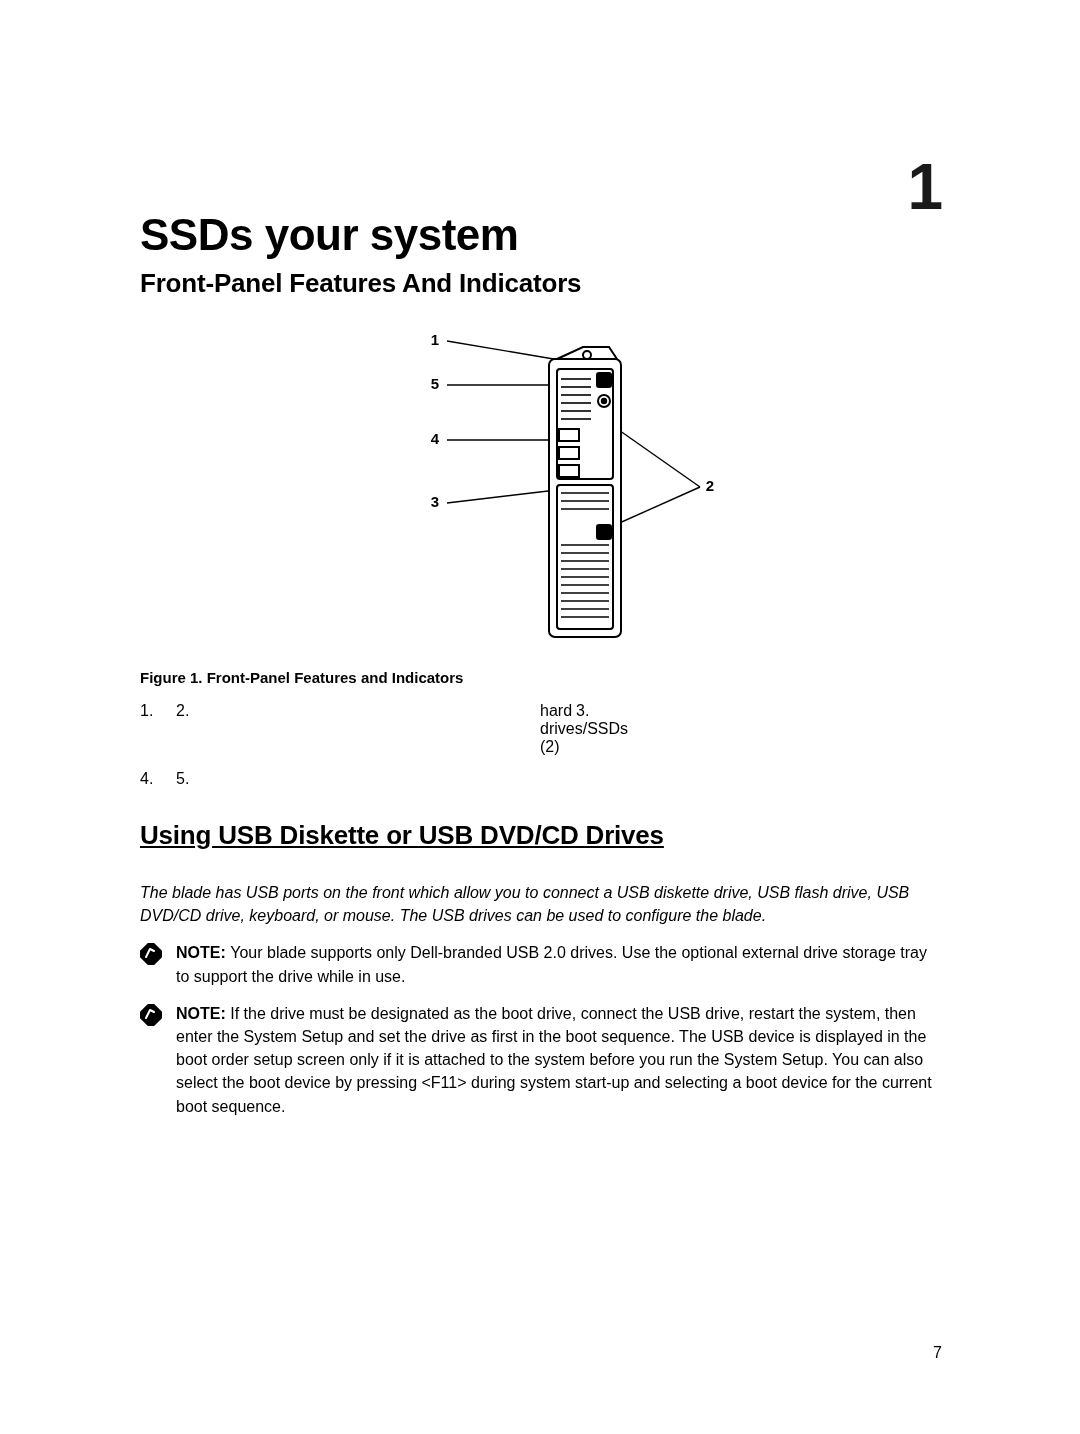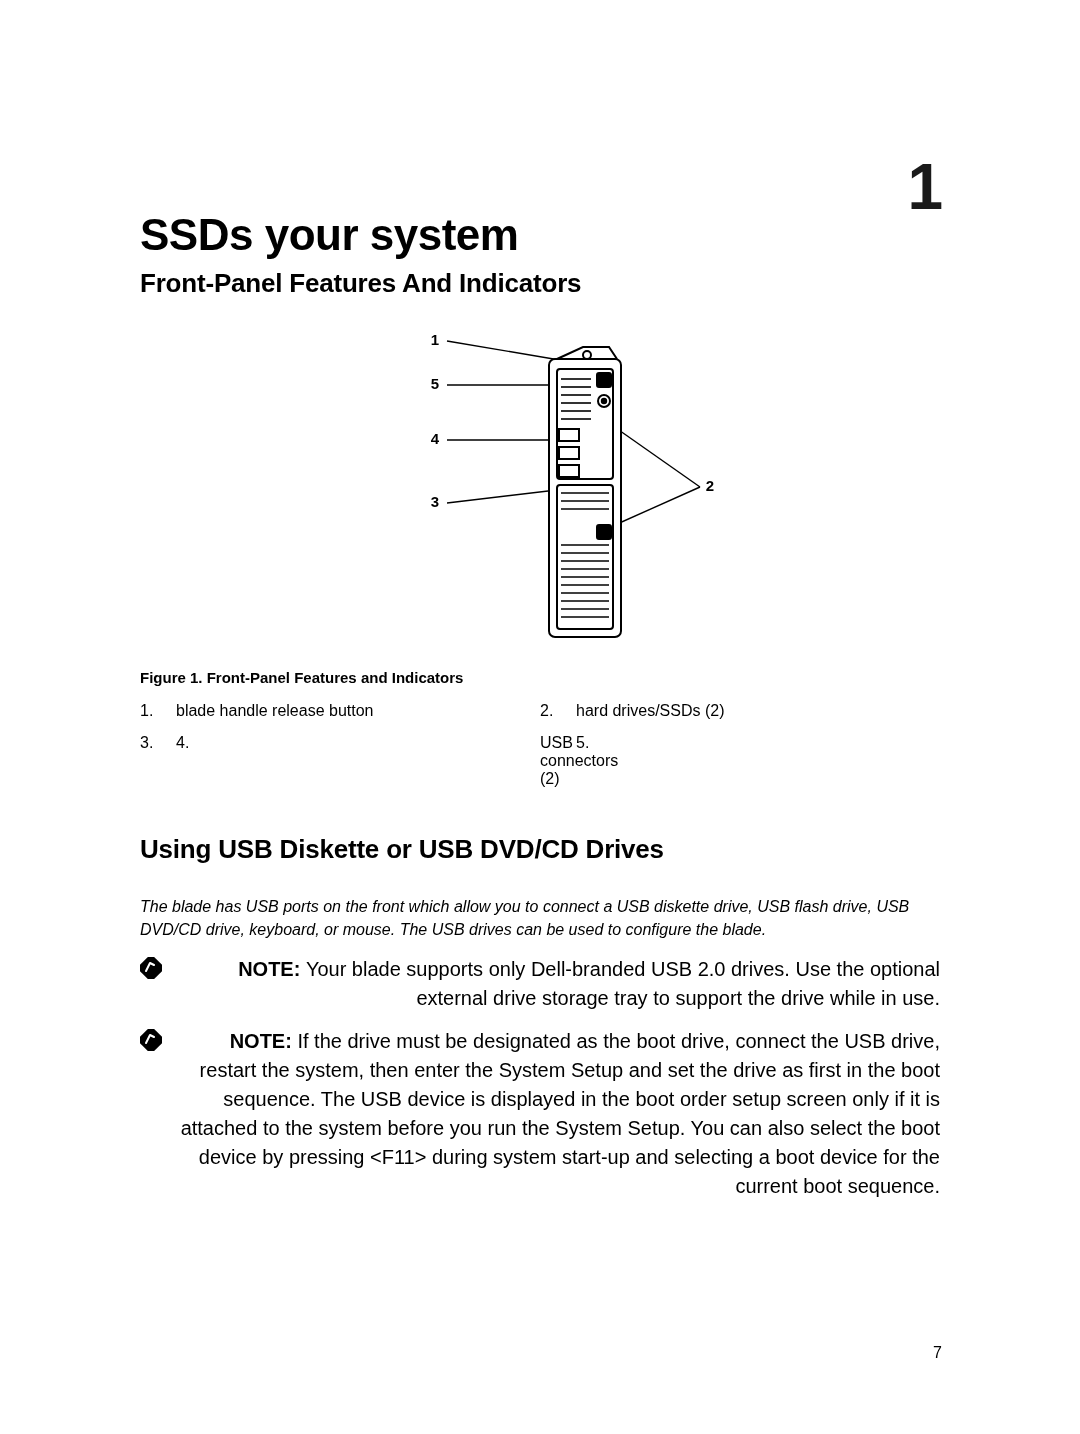--- a/index.html
+++ b/index.html
@@ -175,7 +175,6 @@
 
   <div class="legend">
     <div class="num">1.</div>
-    <div class="txt">blade handle release button</div>
     <div class="num">2.</div>
     <div class="txt">hard drives/SSDs (2)</div>
 

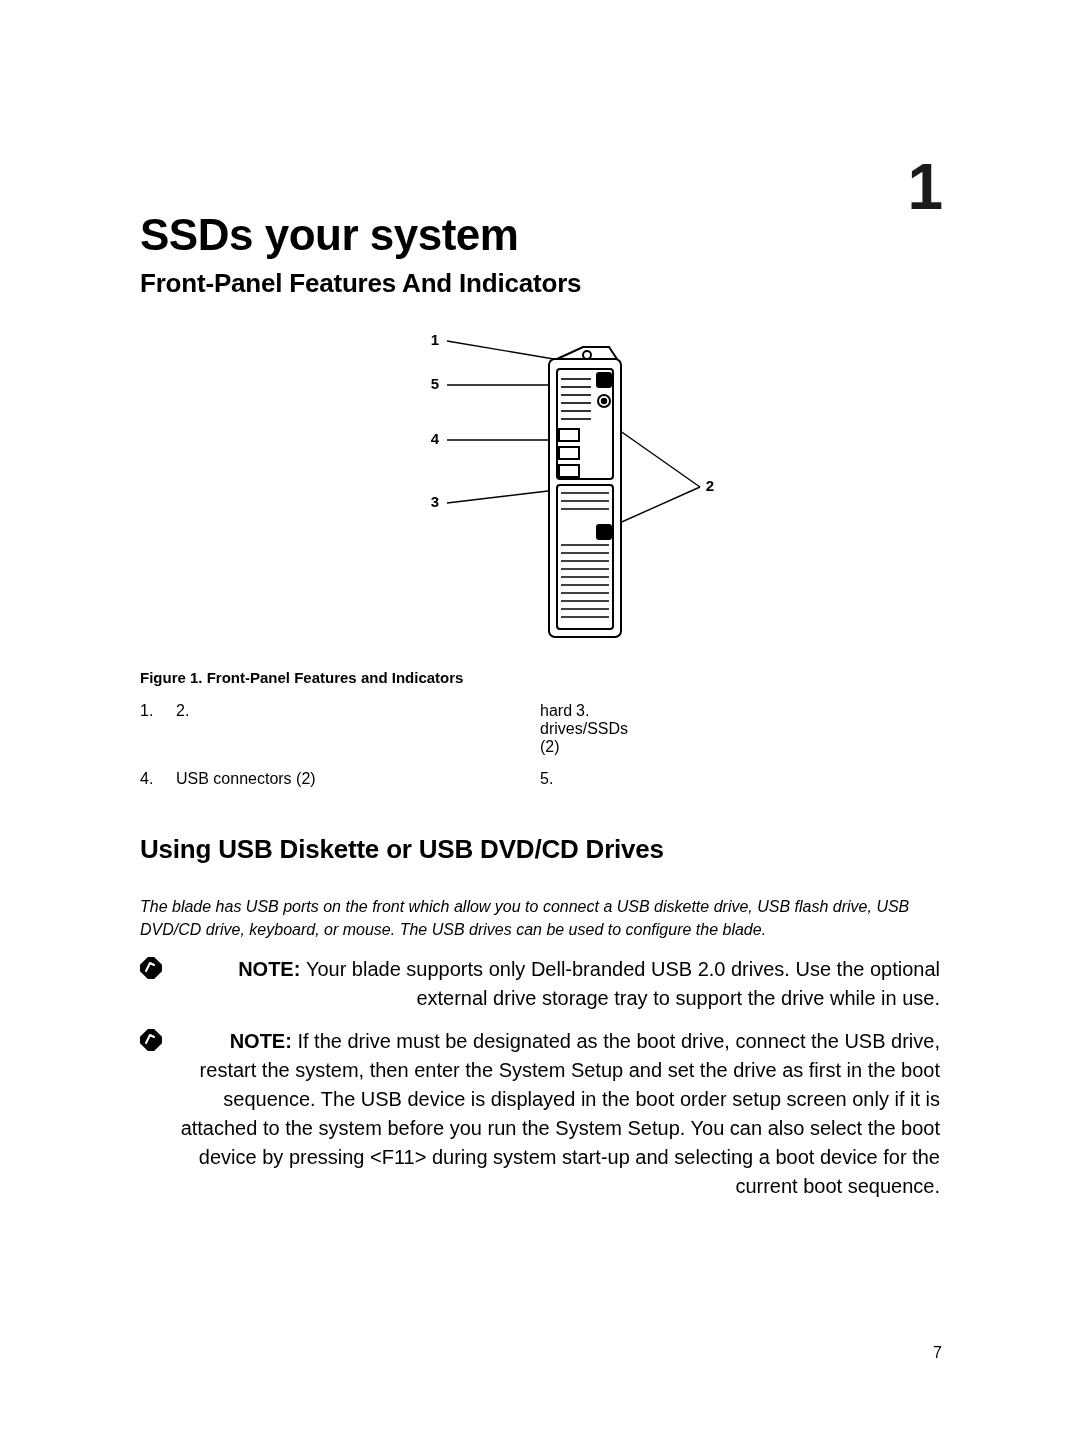--- a/index.html
+++ b/index.html
@@ -180,7 +180,6 @@
 
     <div class="num">3.</div>
     <div class="num">4.</div>
-    <div class="txt">USB connectors (2)</div>
 
     <div class="num">5.</div>
     <div></div>

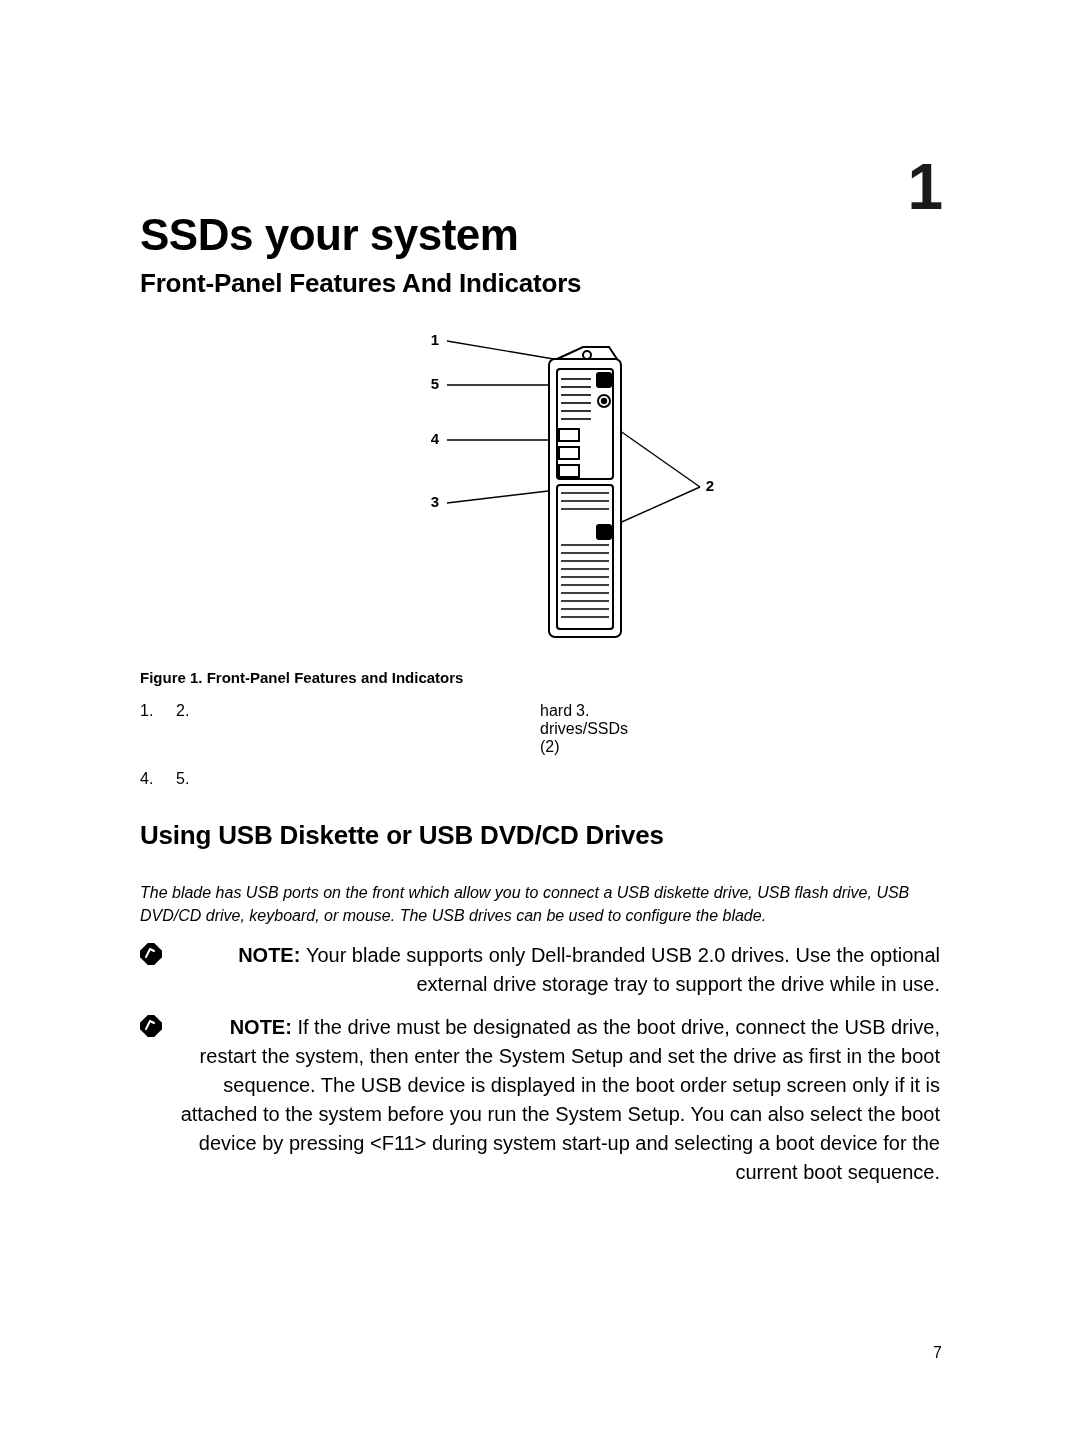--- a/index.html
+++ b/index.html
@@ -186,7 +186,7 @@
       <div></div>
   </div>
 
-  <h2 class="section-title" style="margin-top:6px;">Using USB Diskette or USB DVD/CD Drives</h2>
+  <h2 class="section-title" style="margin-top:6px;text-decoration:underline;">Using USB Diskette or USB DVD/CD Drives</h2>
 
   <p class="body-text">The blade has USB ports on the front which allow you to connect a USB diskette drive, USB flash drive, USB DVD/CD drive, keyboard, or mouse. The USB drives can be used to configure the blade.</p>
 

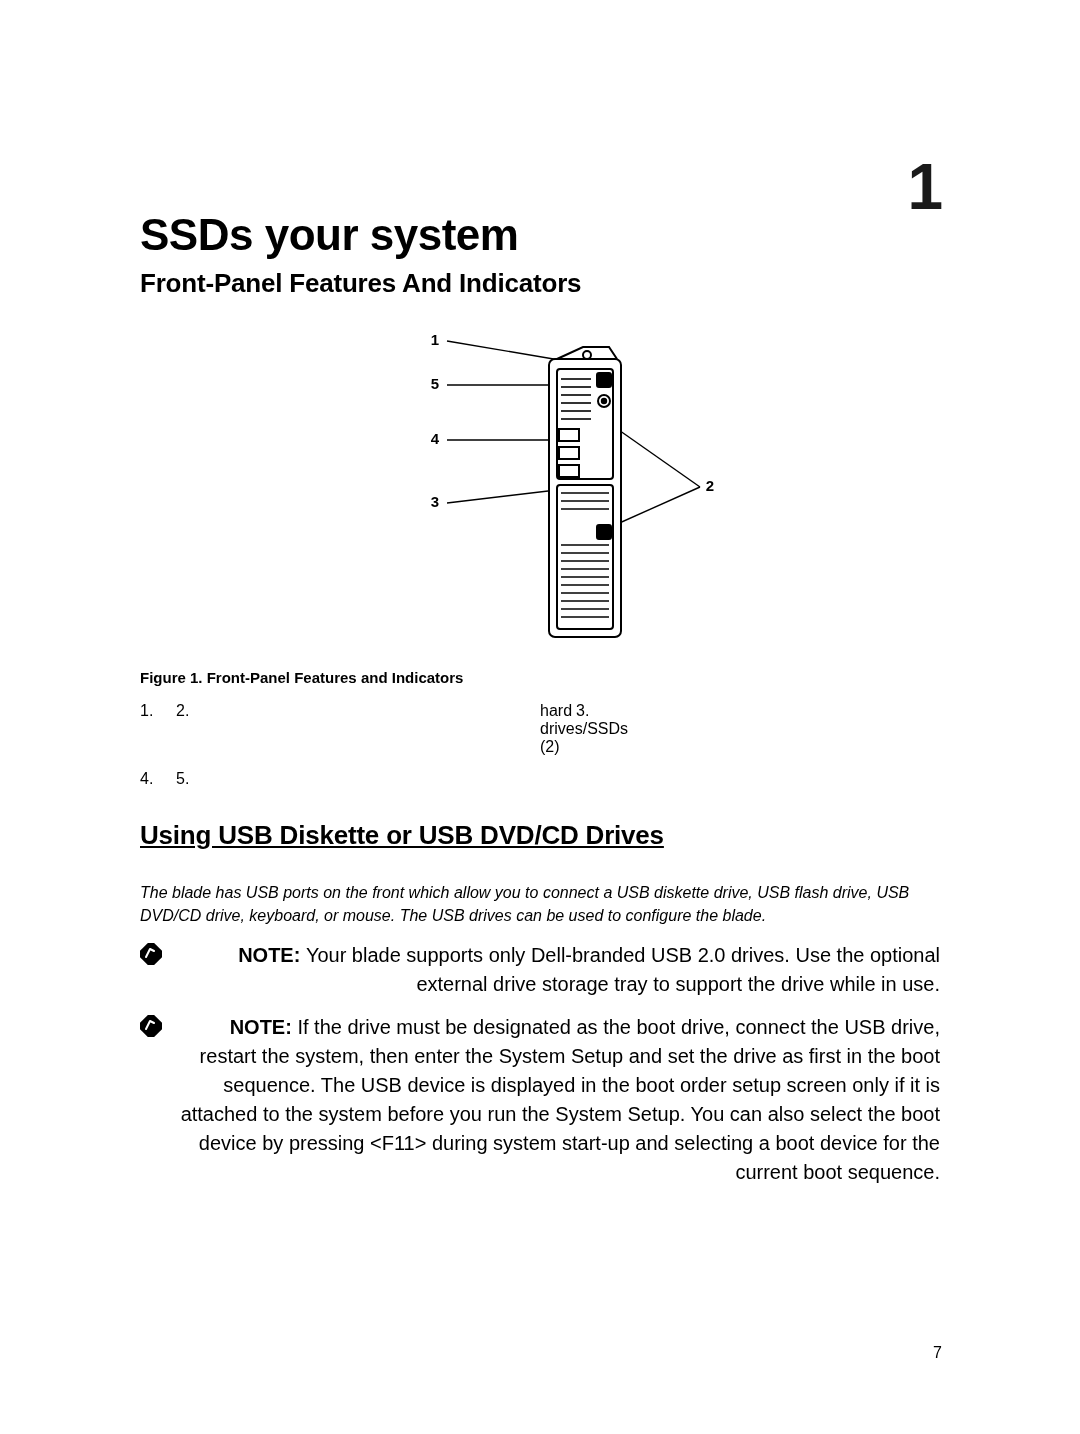--- a/index.html
+++ b/index.html
@@ -74,9 +74,8 @@
     display: flex;
     align-items: flex-start;
     margin: 0 0 14px 0;
-    font-size: 20px;
+    font-size: 16px;
     line-height: 1.45;
-    text-align: right;
   }
   .note-icon {
     flex: 0 0 28px;

